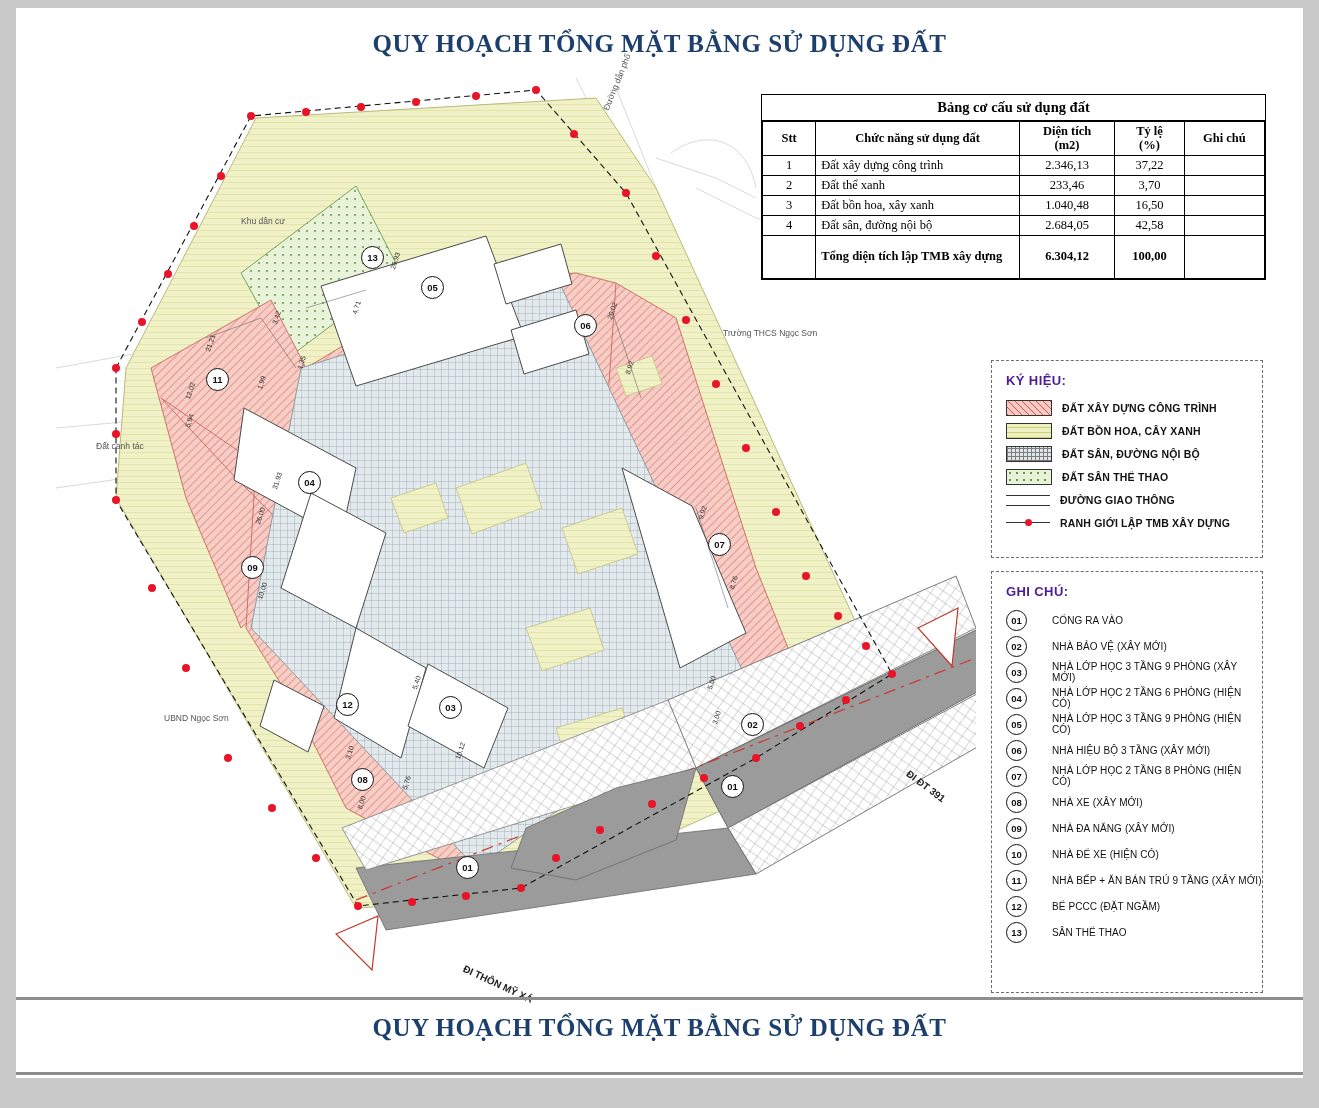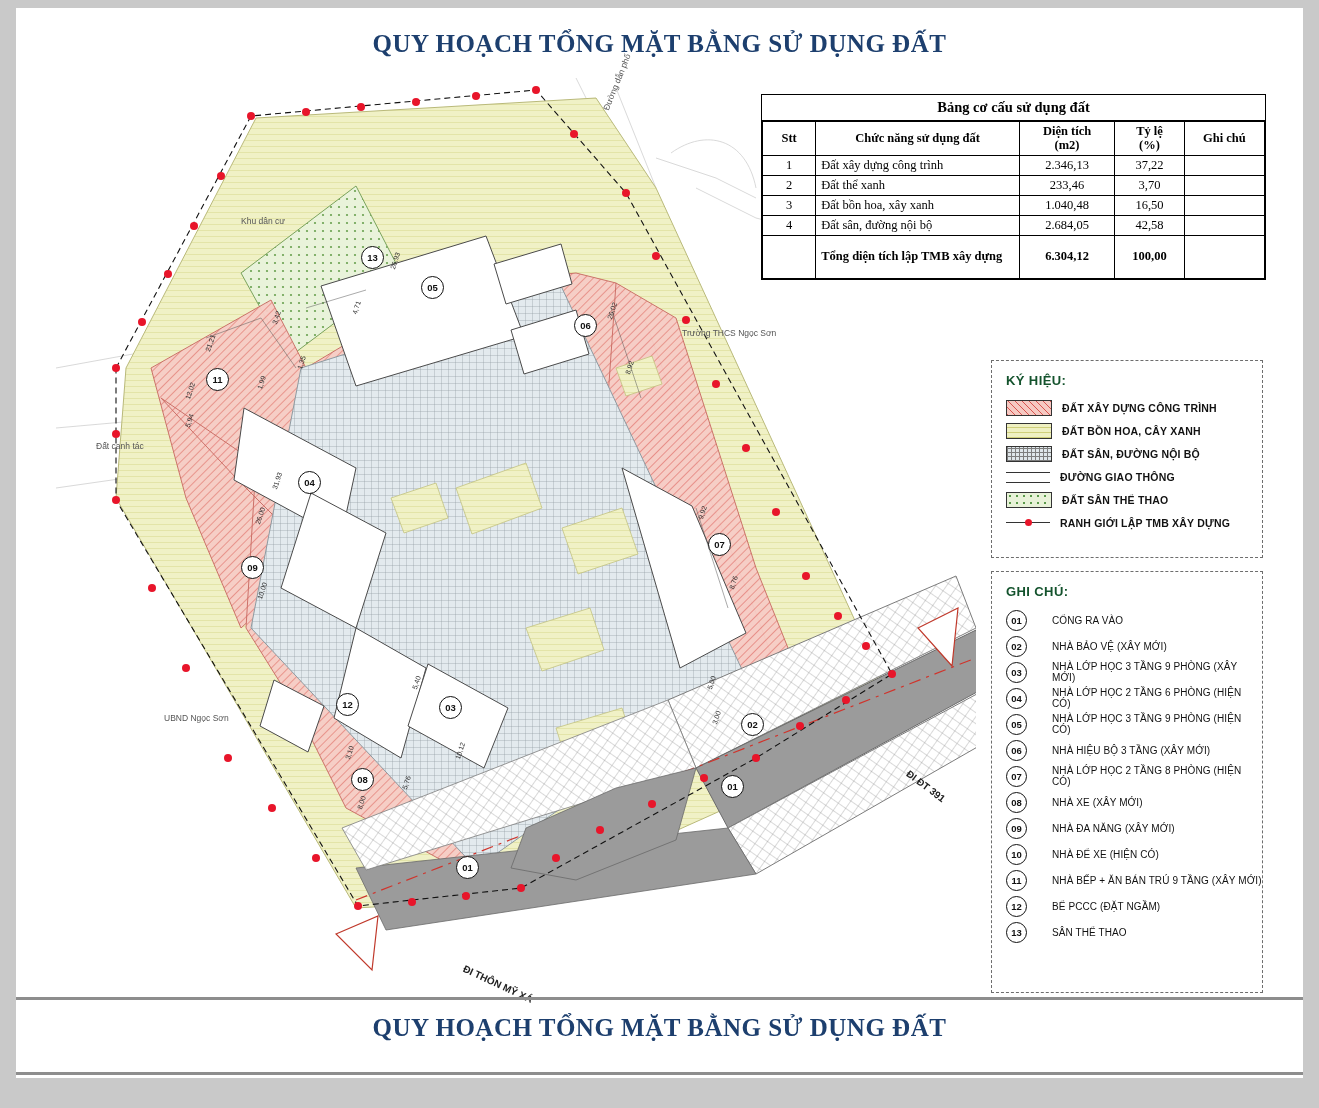--- a/index.html
+++ b/index.html
@@ -301,7 +301,7 @@
     <div class="map-text" style="left:185px;top:148px;">Khu dân cư</div>
     <div class="map-text" style="left:40px;top:373px;">Đất canh tác</div>
     <div class="map-text" style="left:108px;top:645px;">UBND Ngọc Sơn</div>
-    <div class="map-text" style="left:626px;top:260px;text-align:right;">Trường THCS Ngọc Sơn</div>
+    <div class="map-text" style="left:667px;top:260px;text-align:right;">Trường THCS Ngọc Sơn</div>
 
     <div class="map-text" style="left:545px;top:40px;transform:rotate(-68deg);transform-origin:left top;">Đường dẫn phố</div>
     <div class="map-text" style="left:855px;top:700px;transform:rotate(37deg);transform-origin:left top;font-weight:bold;color:#222;font-size:10px;">ĐI ĐT 391</div>

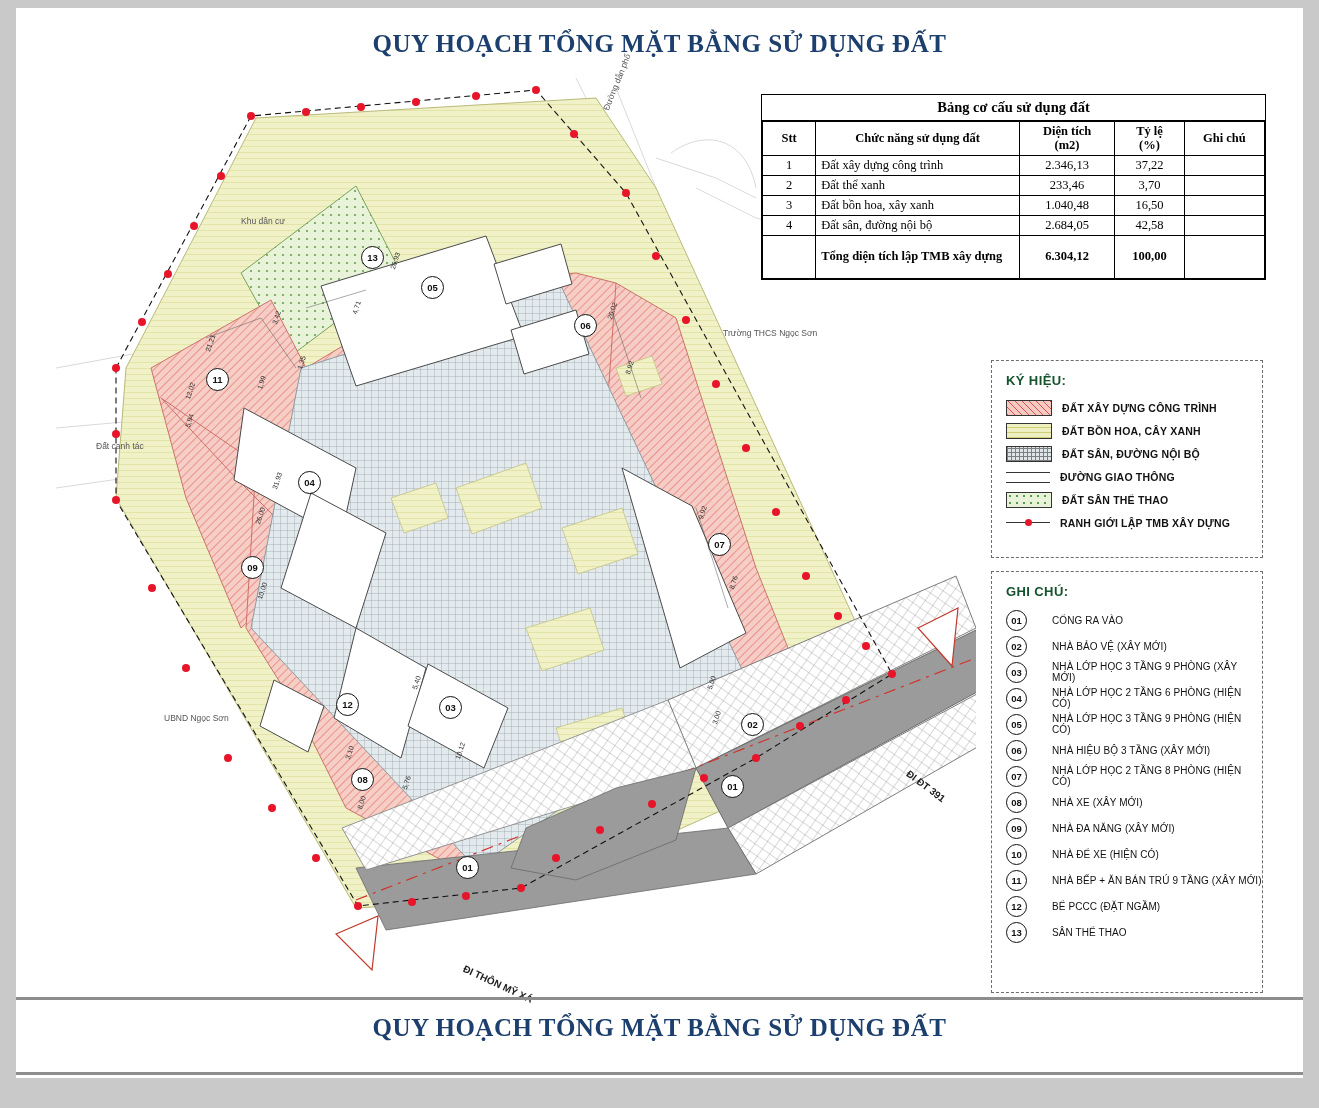--- a/index.html
+++ b/index.html
@@ -73,7 +73,7 @@
   }
   .legend h4,.notes h4{
     margin:0;padding:12px 0 8px 14px;
-    font-size:13px;font-weight:bold;letter-spacing:.4px;color:#14532d;
+    font-size:13px;font-weight:bold;letter-spacing:.4px;color:#4c1d95;
   }
   .legend-row{
     display:flex;align-items:center;gap:10px;padding:1px 0 1px 14px;height:21px;

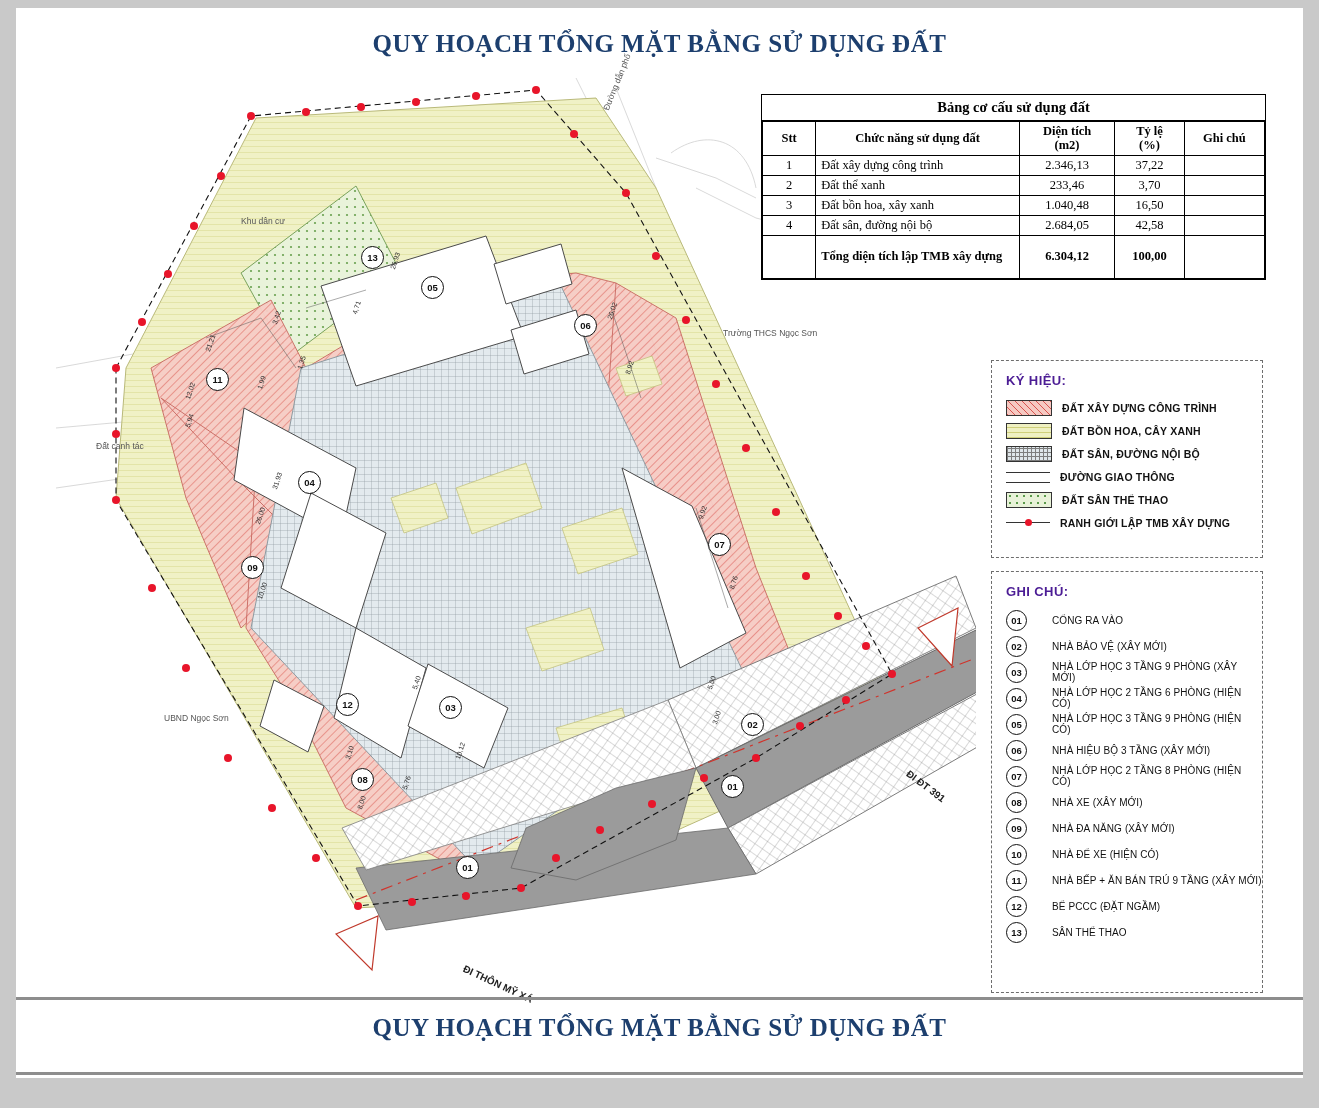--- a/index.html
+++ b/index.html
@@ -419,12 +419,12 @@
       <span class="legend-label">ĐẤT SÂN, ĐƯỜNG NỘI BỘ</span>
     </div>
     <div class="legend-row">
+      <span class="swatch sw-sport"></span>
+      <span class="legend-label">ĐẤT SÂN THỂ THAO</span>
+    </div>
+    <div class="legend-row">
       <span class="swatch sw-road"></span>
       <span class="legend-label">ĐƯỜNG GIAO THÔNG</span>
-    </div>
-    <div class="legend-row">
-      <span class="swatch sw-sport"></span>
-      <span class="legend-label">ĐẤT SÂN THỂ THAO</span>
     </div>
     <div class="legend-row">
       <span class="swatch sw-bound"></span>

